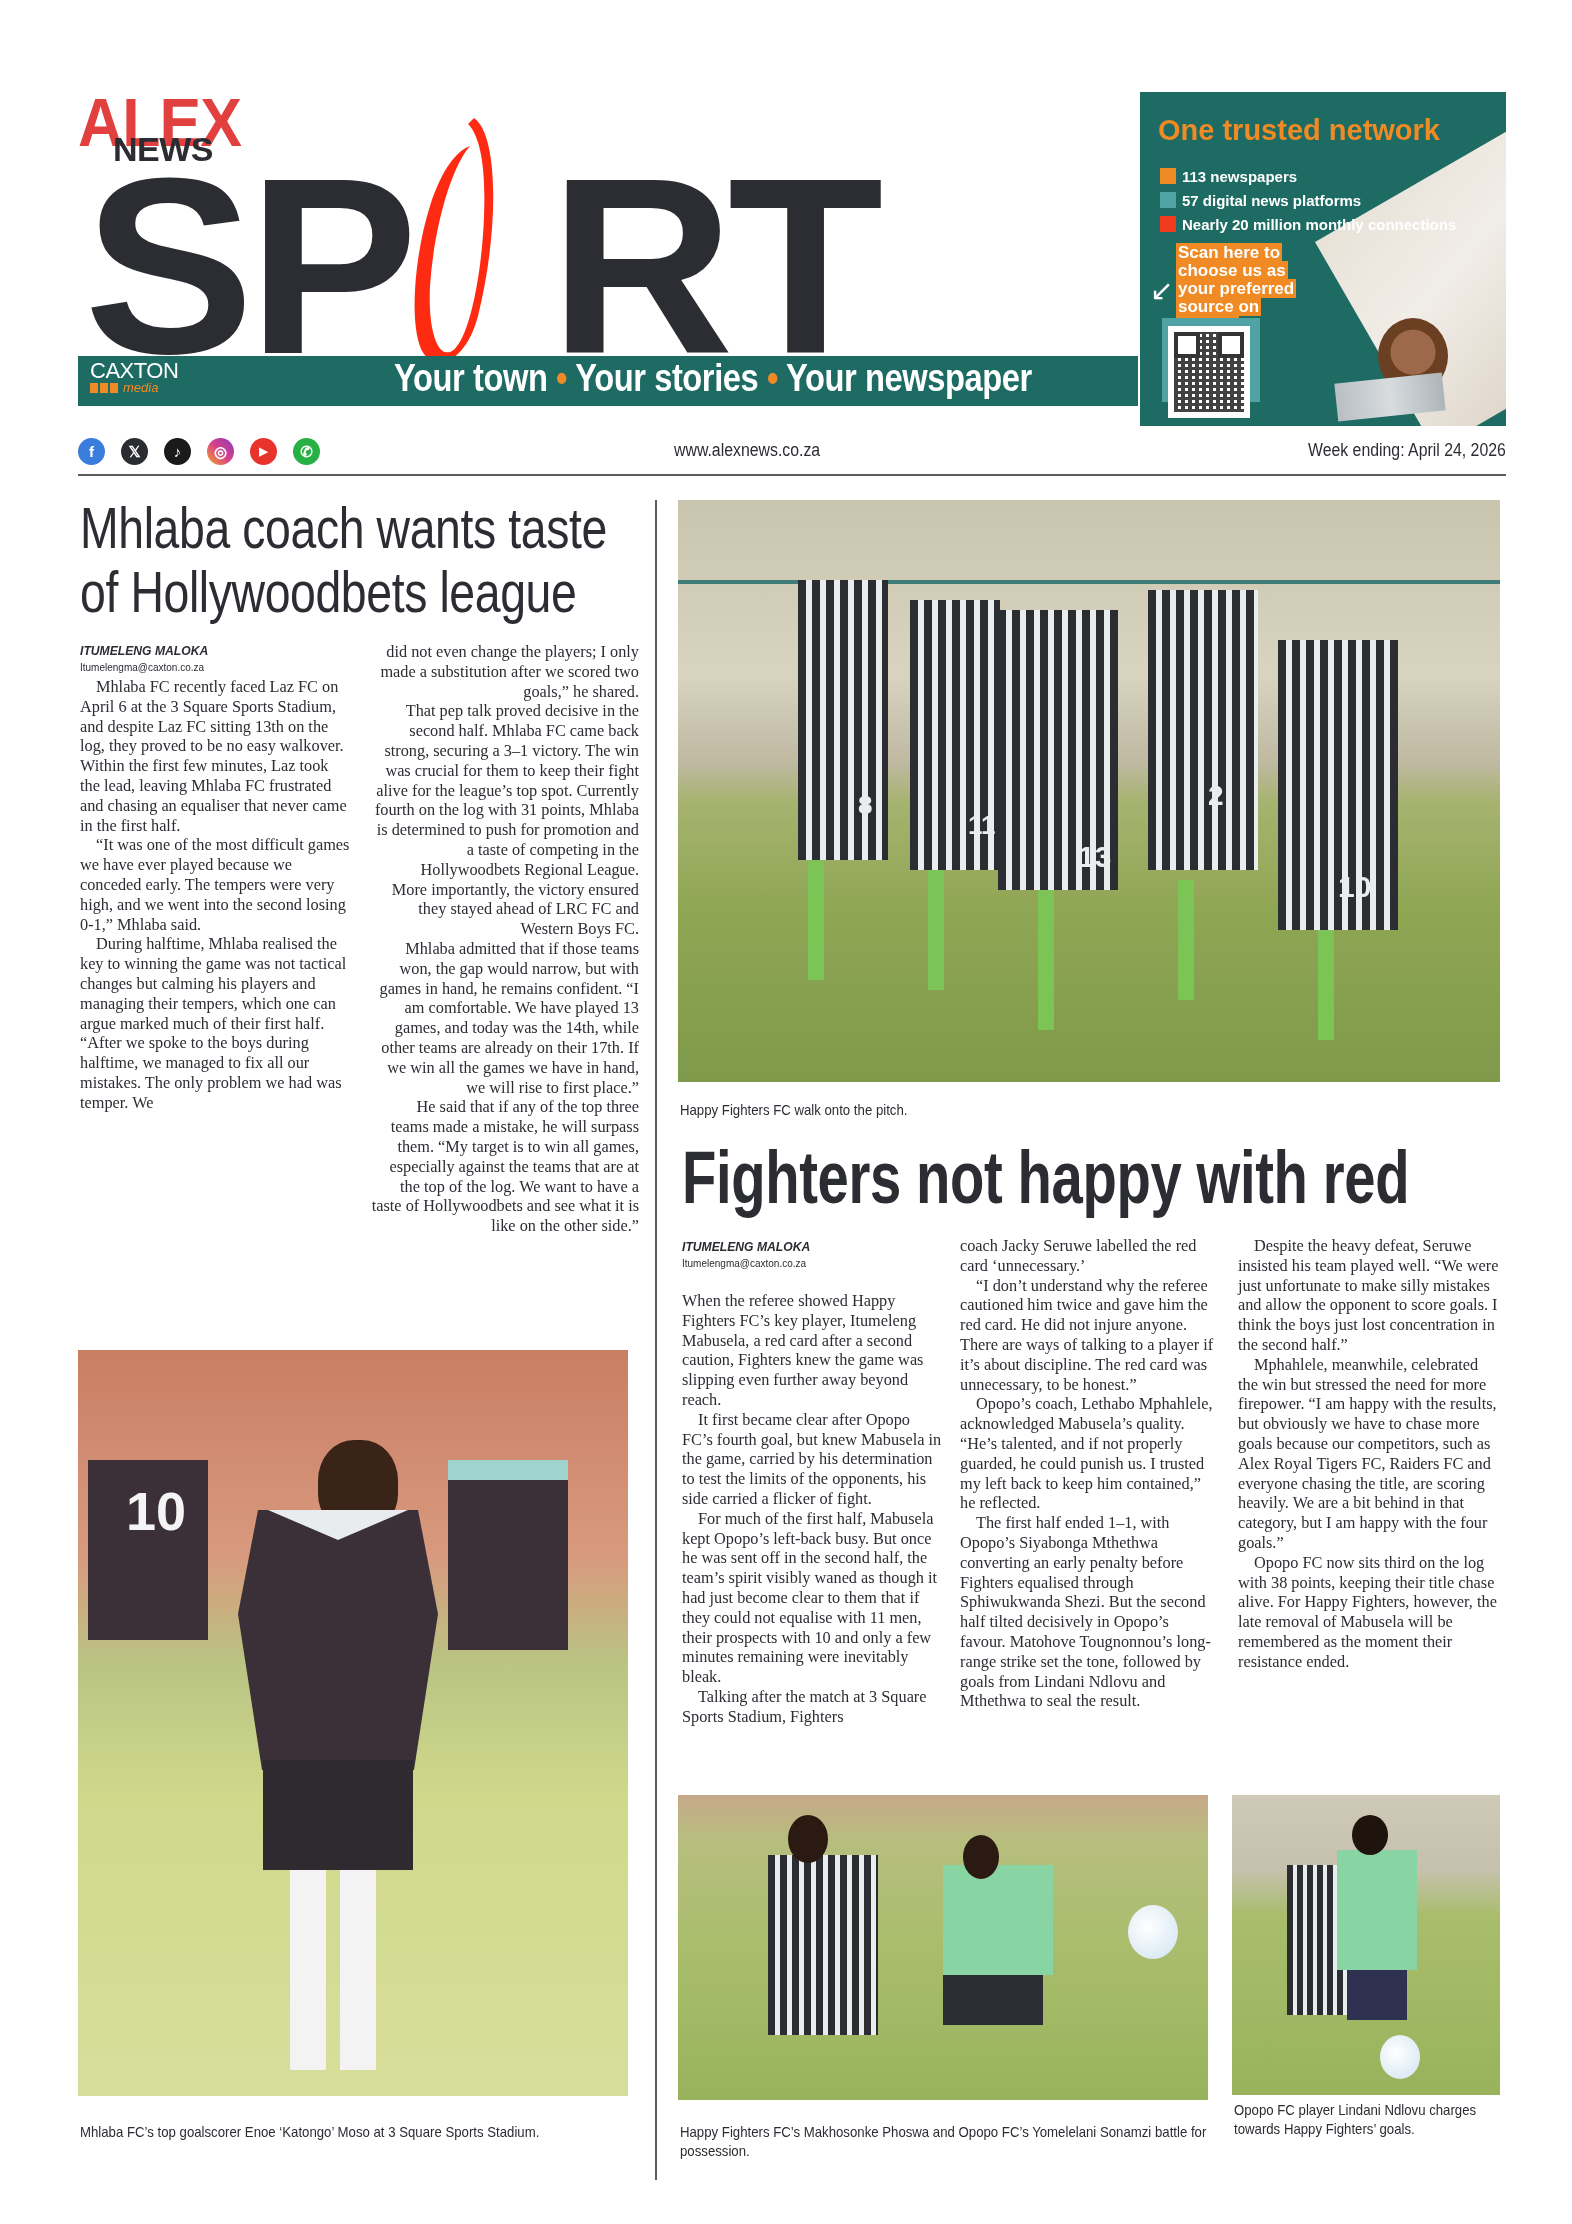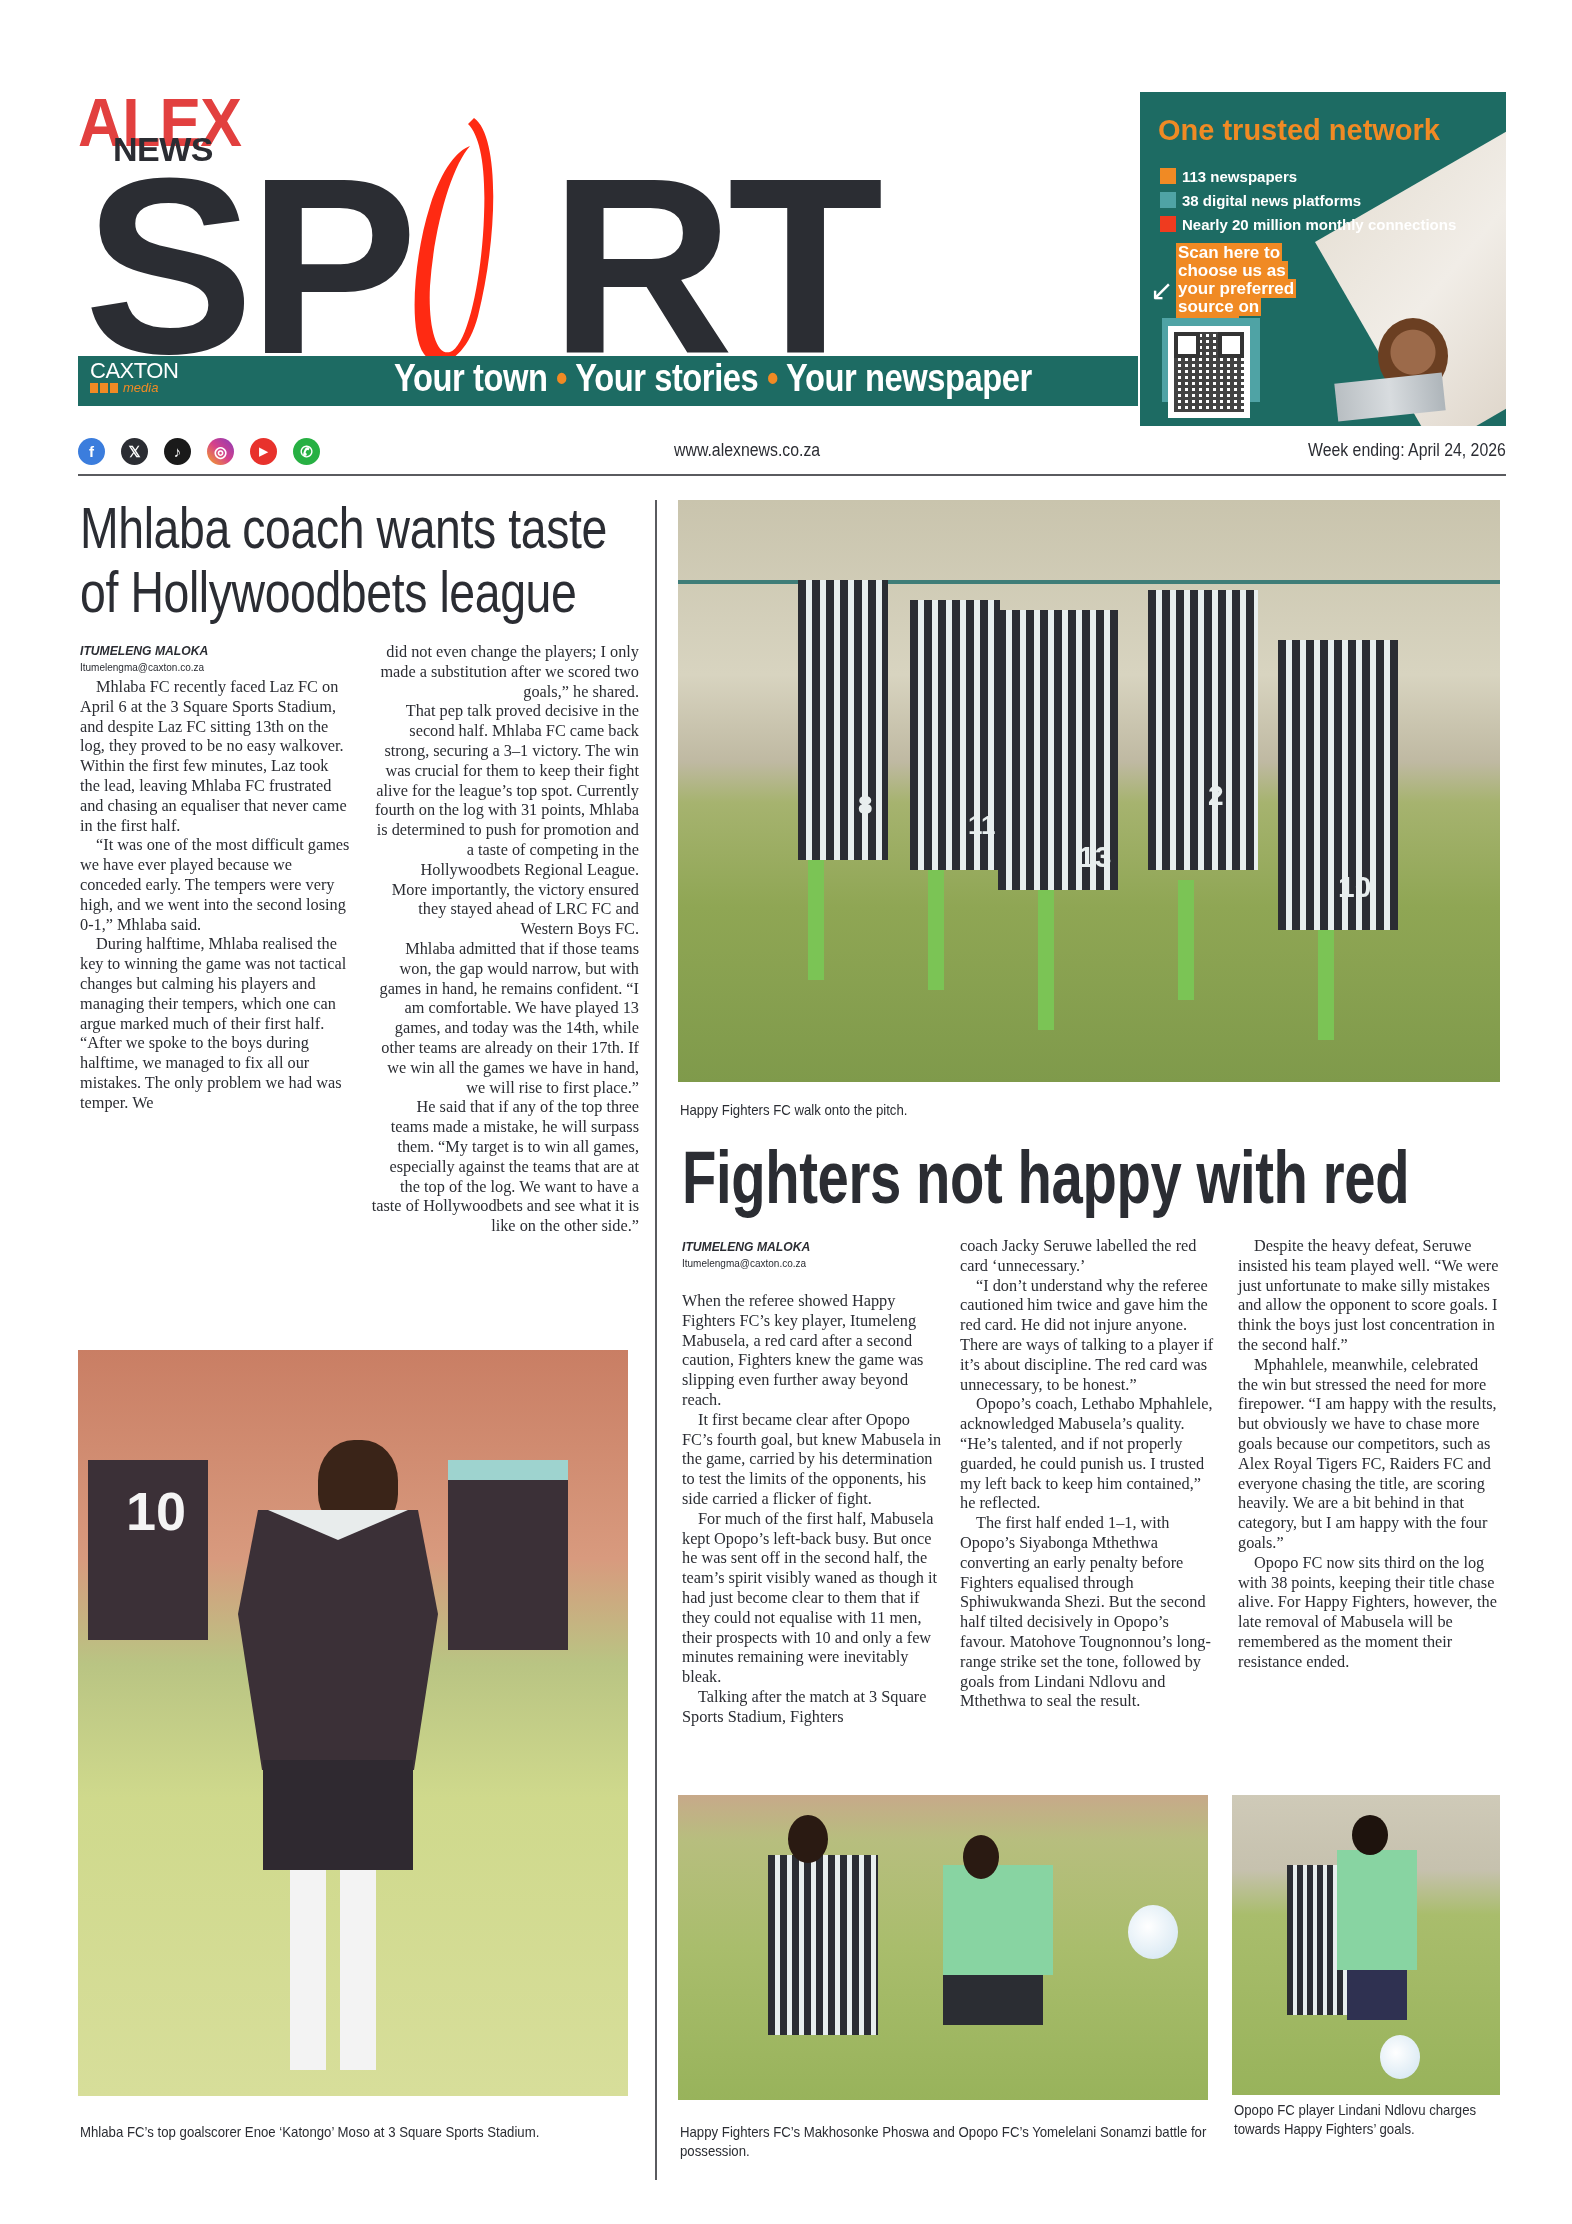--- a/index.html
+++ b/index.html
@@ -112,7 +112,7 @@
       </li>
     <li>
         <span class="sw" style="background:#4fa3a5"></span>
-        <span>38 digital news platforms</span>
+        <span>57 digital news platforms</span>
       </li>
     <li>
         <span class="sw" style="background:#ef3b1f"></span>

